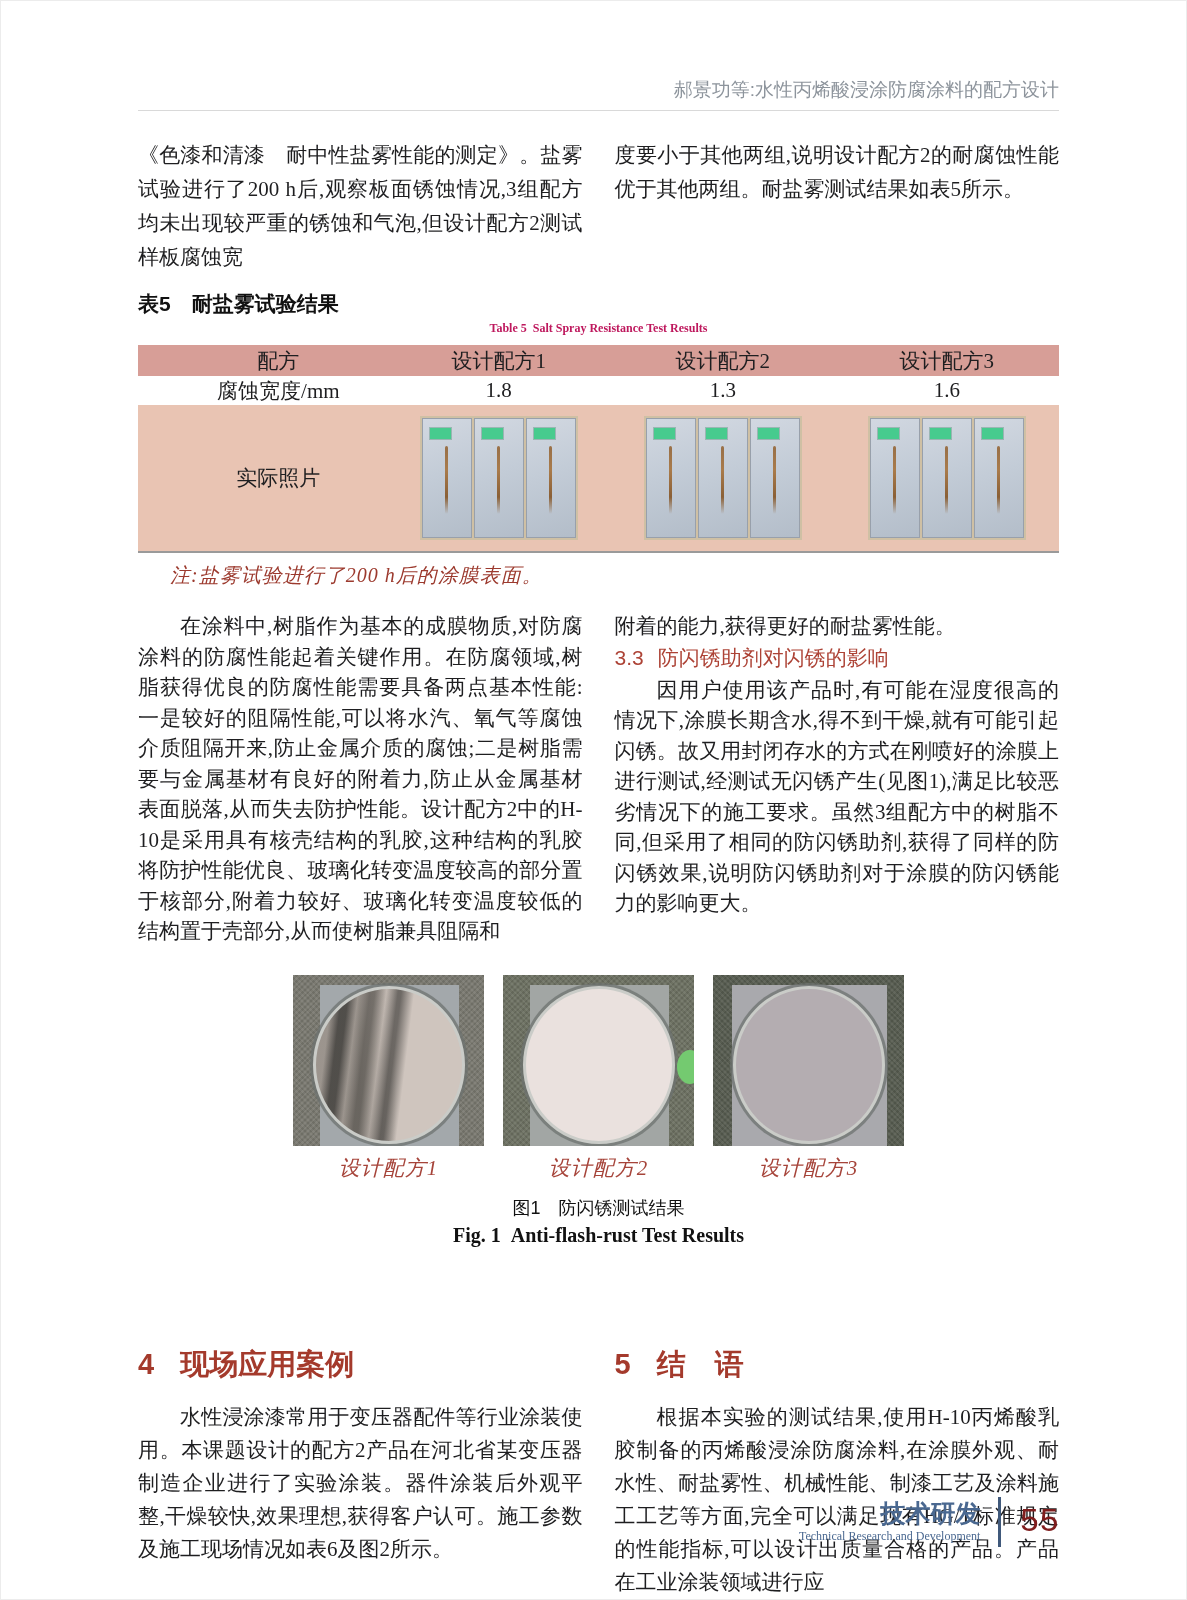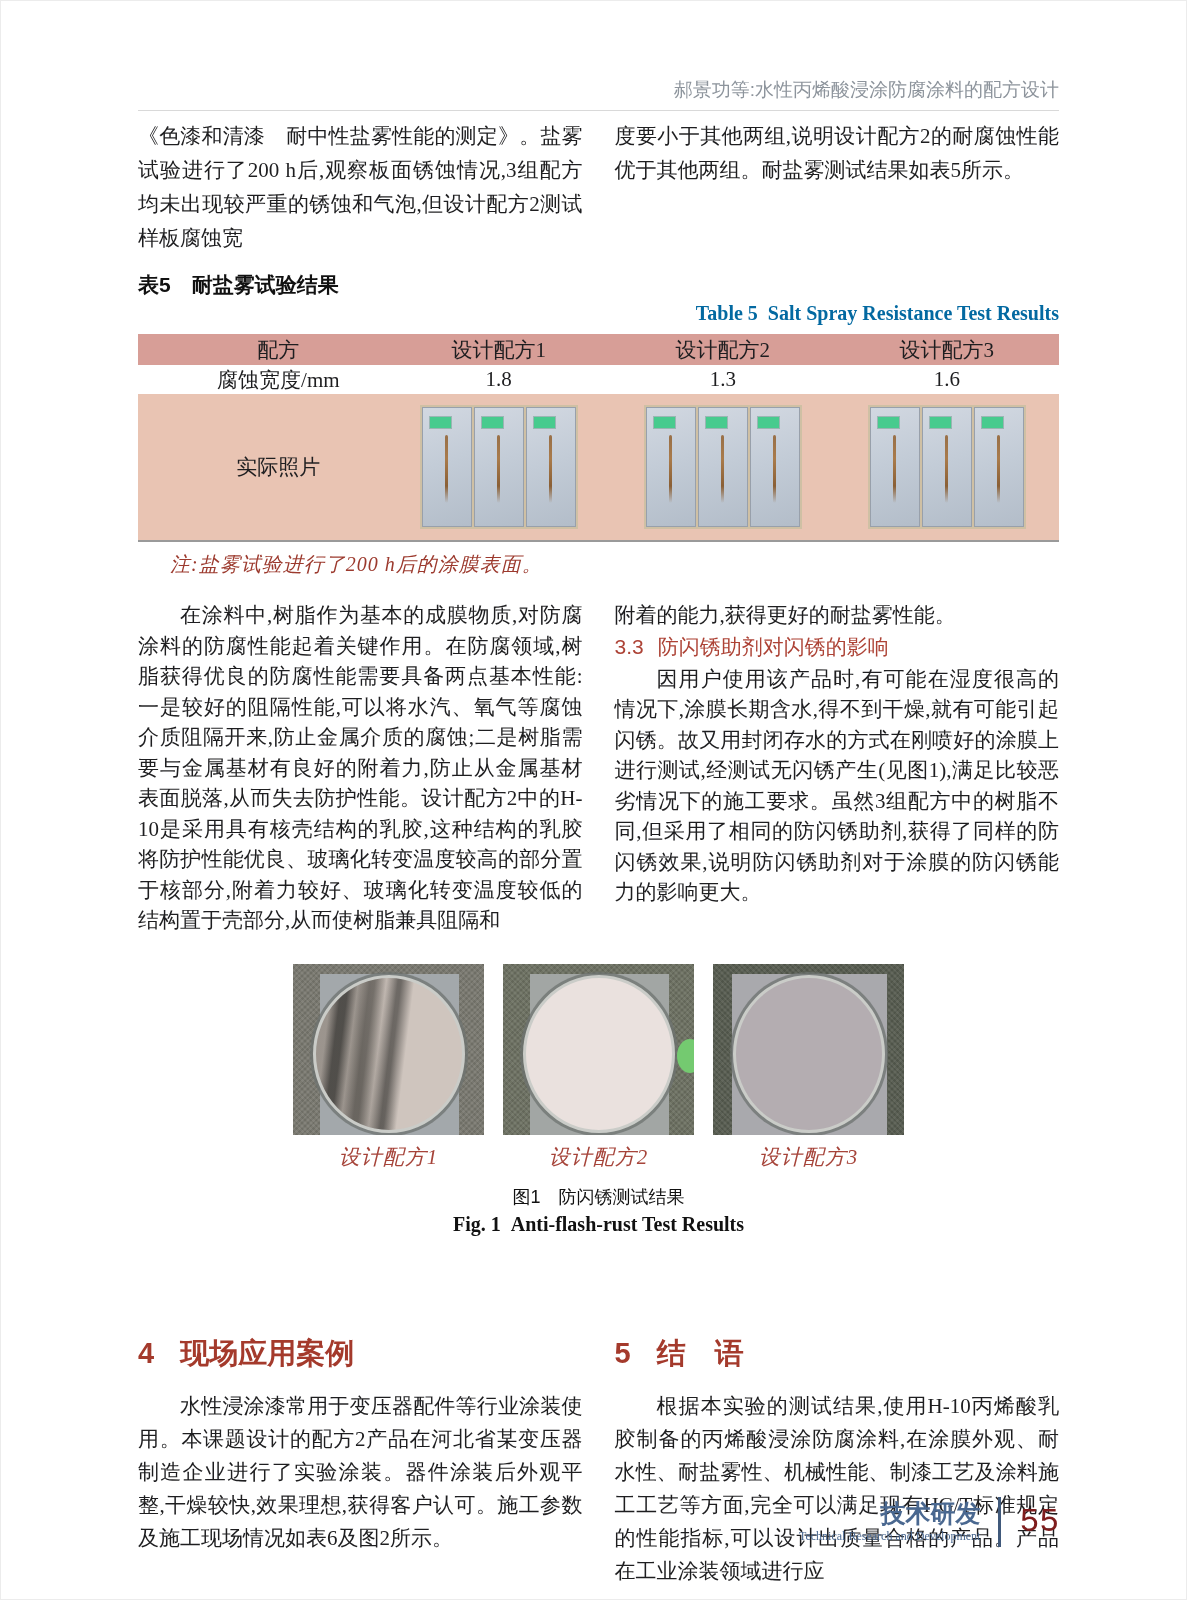--- a/index.html
+++ b/index.html
@@ -37,7 +37,7 @@
     font-size:21px;line-height:34px;text-align:justify;
     text-justify:inter-ideograph;
   }
-  .intro-row{margin-top:8px;}
+  .intro-row{margin-top:27px;}
 
   
   .tbl-caption-zh{

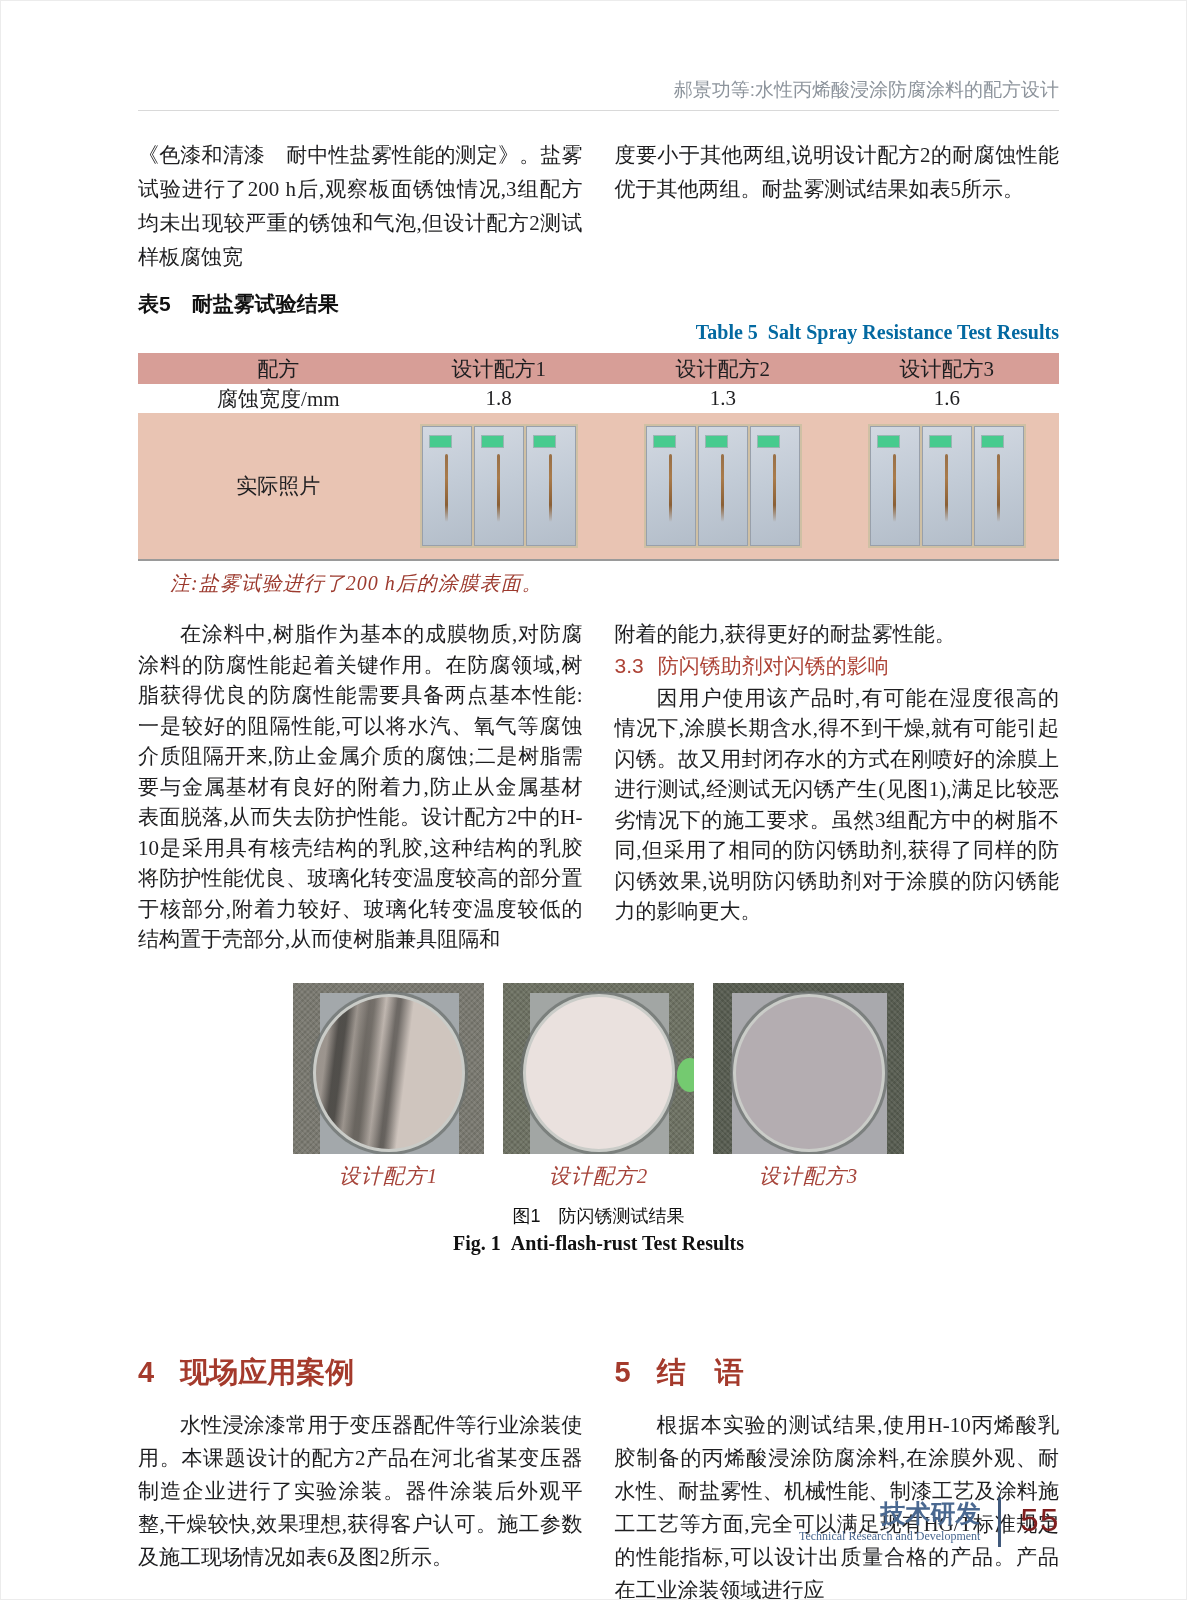--- a/index.html
+++ b/index.html
@@ -45,8 +45,8 @@
     font-family:"Liberation Sans","DejaVu Sans",sans-serif;color:#111;
   }
   .tbl-caption-en{
-    margin-top:3px;text-align:right;font-size:20px;font-weight:bold;
-    font-family:"Liberation Serif","DejaVu Serif",serif;color:#0369a1;
+    margin-top:3px;text-align:center;font-size:12px;font-weight:bold;
+    font-family:"Liberation Serif","DejaVu Serif",serif;color:#be185d;
   }
   .table5{width:100%;margin-top:9px;border-bottom:2px solid #9a9a9a;}
   .trow{display:flex;align-items:center;}

